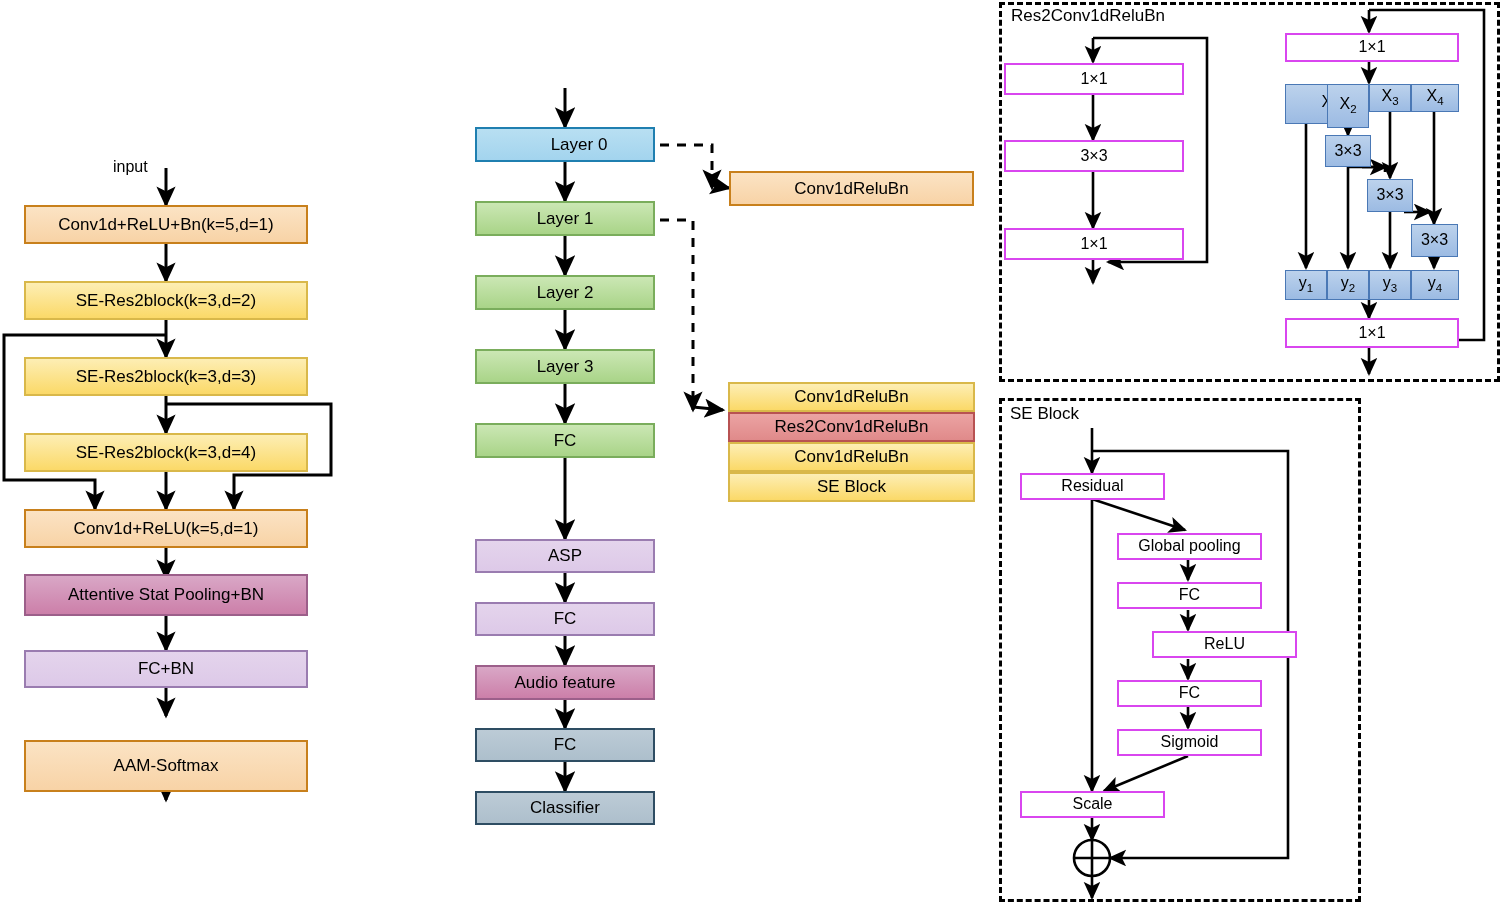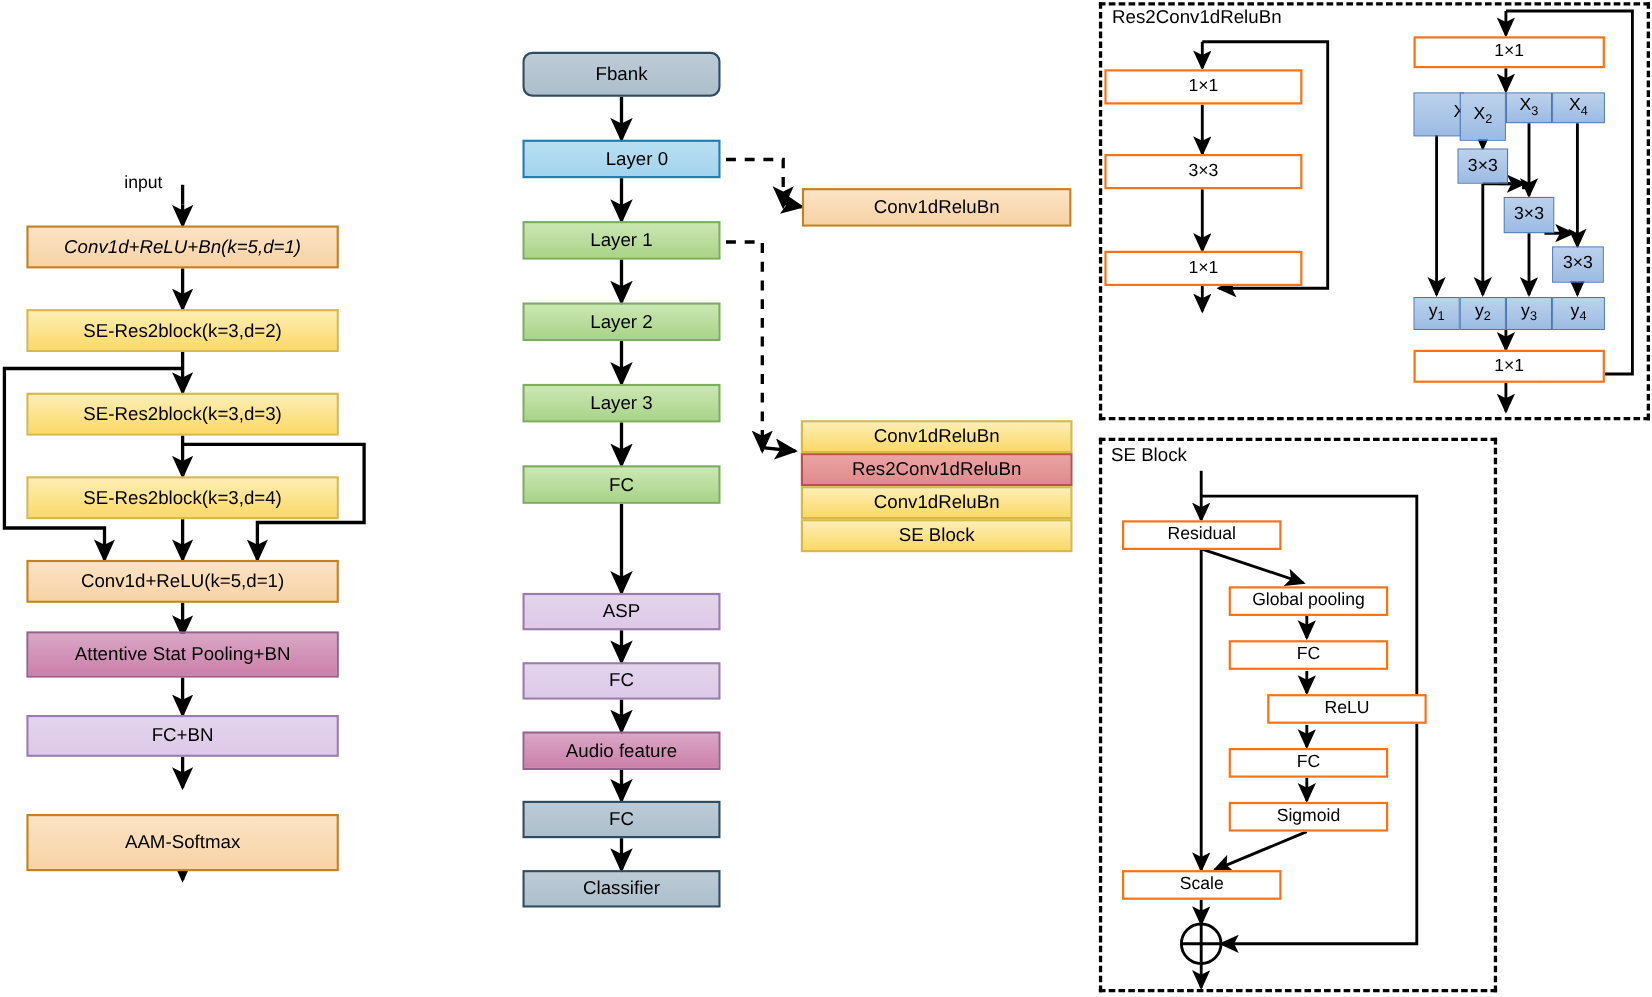--- a/index.html
+++ b/index.html
@@ -21,7 +21,7 @@
   .cyan    {background:linear-gradient(180deg,#b8dff2,#a3d4ee);border:2px solid #1f7fb0;padding-left:28px;}
   .green   {background:linear-gradient(180deg,#cbe7b4,#a9d488);border:2px solid #7aad5c;}
   .red     {background:linear-gradient(180deg,#eba3a3,#e08a8a);border:2px solid #b85252;}
-  .plain   {background:#ffffff;border:2px solid #f97316;}
+  .plain   {background:#ffffff;border:2px solid #d946ef;}
   .bluebox {background:linear-gradient(180deg,#bcd2ec,#9cbbe3);border:1.5px solid #4a78b5;}
 
   .rounded{border-radius:9px;}

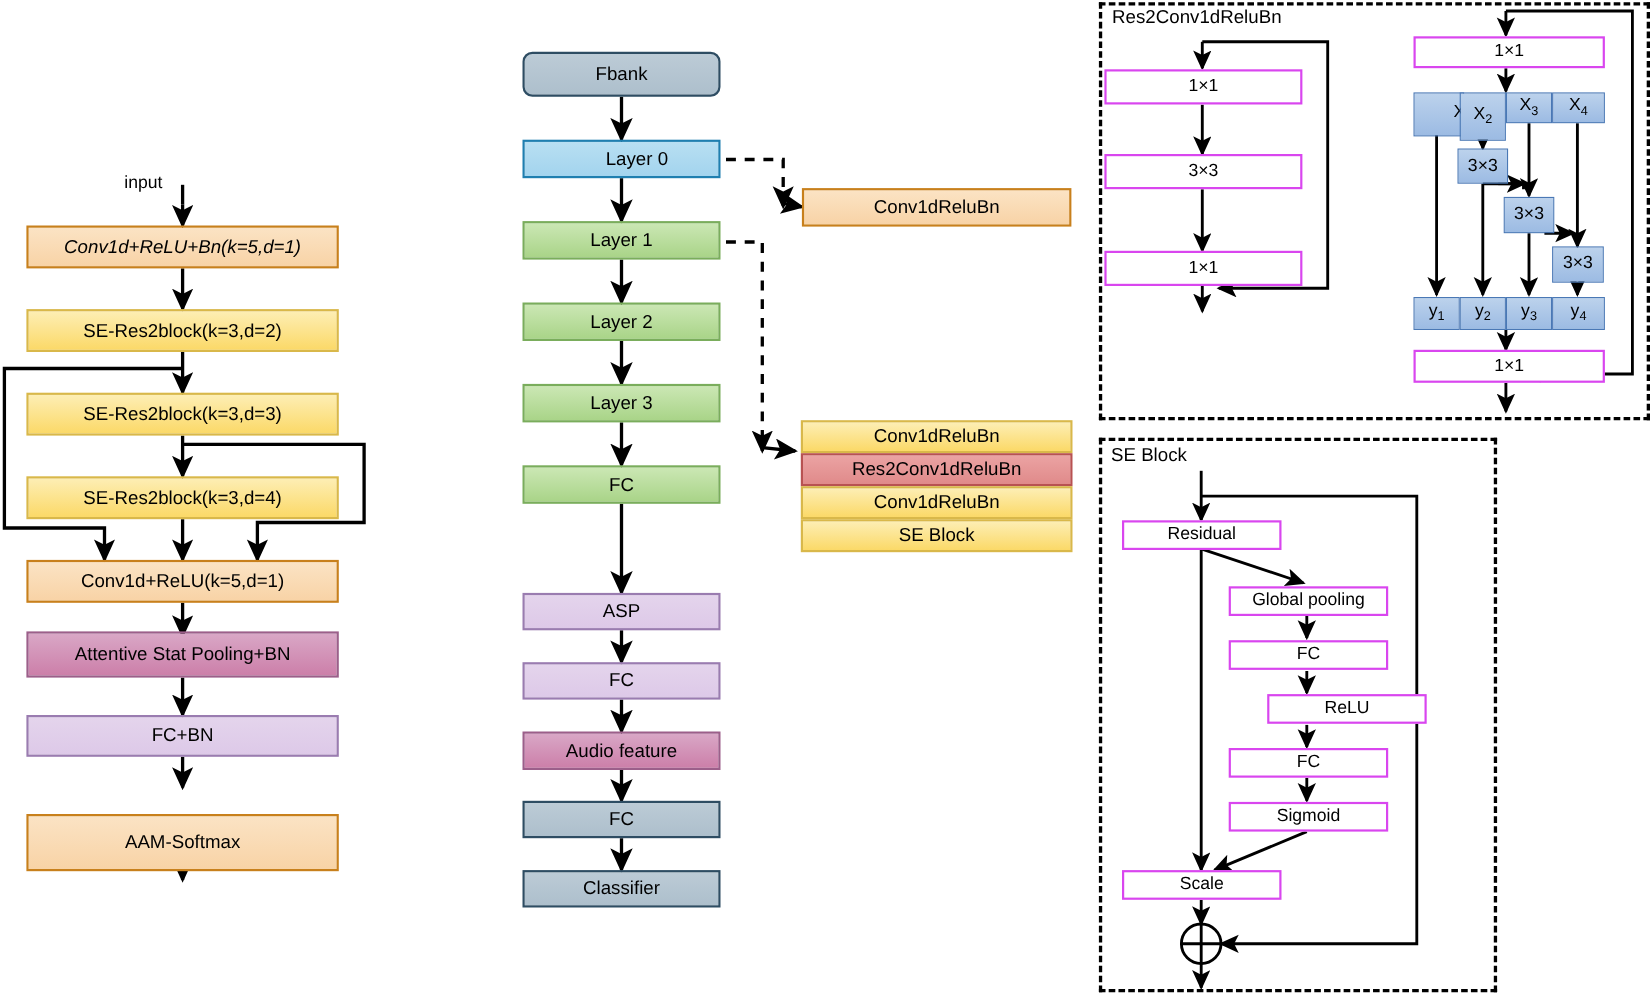--- a/index.html
+++ b/index.html
@@ -174,7 +174,6 @@
 
   <div class="node peach fs17" style="left:24px;top:740px;width:284px;height:52px;">AAM-Softmax</div>
 
-  <div class="node slate rounded fs17" style="left:475px;top:47px;width:180px;height:41px;">Fbank</div>
 
   <div class="node cyan fs17" style="left:475px;top:127px;width:180px;height:35px;">Layer 0</div>
 

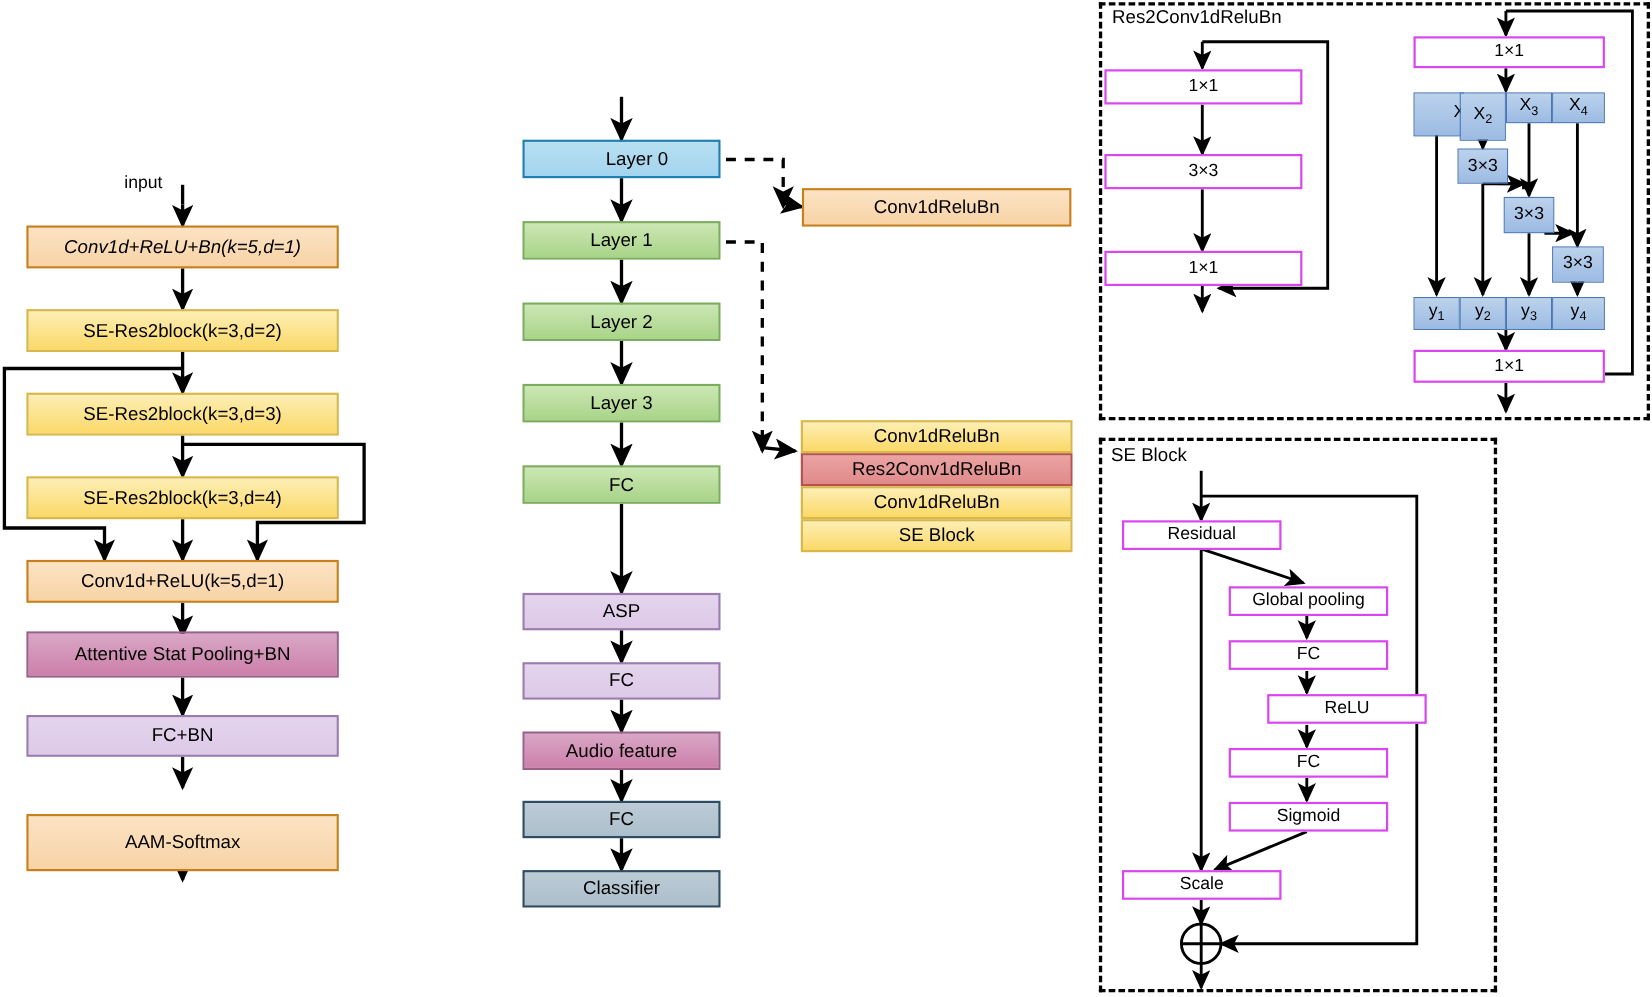--- a/index.html
+++ b/index.html
@@ -158,7 +158,7 @@
   <div class="freelabel" style="left:113px;top:158px;">input</div>
   <div class="freelabel" style="left:99px;top:746px;">output</div>
 
-  <div class="node peach fs17" style="left:24px;top:205px;width:284px;height:39px;font-style:italic;">Conv1d+ReLU+Bn(k=5,d=1)</div>
+  <div class="node peach fs17" style="left:24px;top:205px;width:284px;height:39px;">Conv1d+ReLU+Bn(k=5,d=1)</div>
 
   <div class="node yellow fs17" style="left:24px;top:281px;width:284px;height:39px;">SE-Res2block(k=3,d=2)</div>
 

